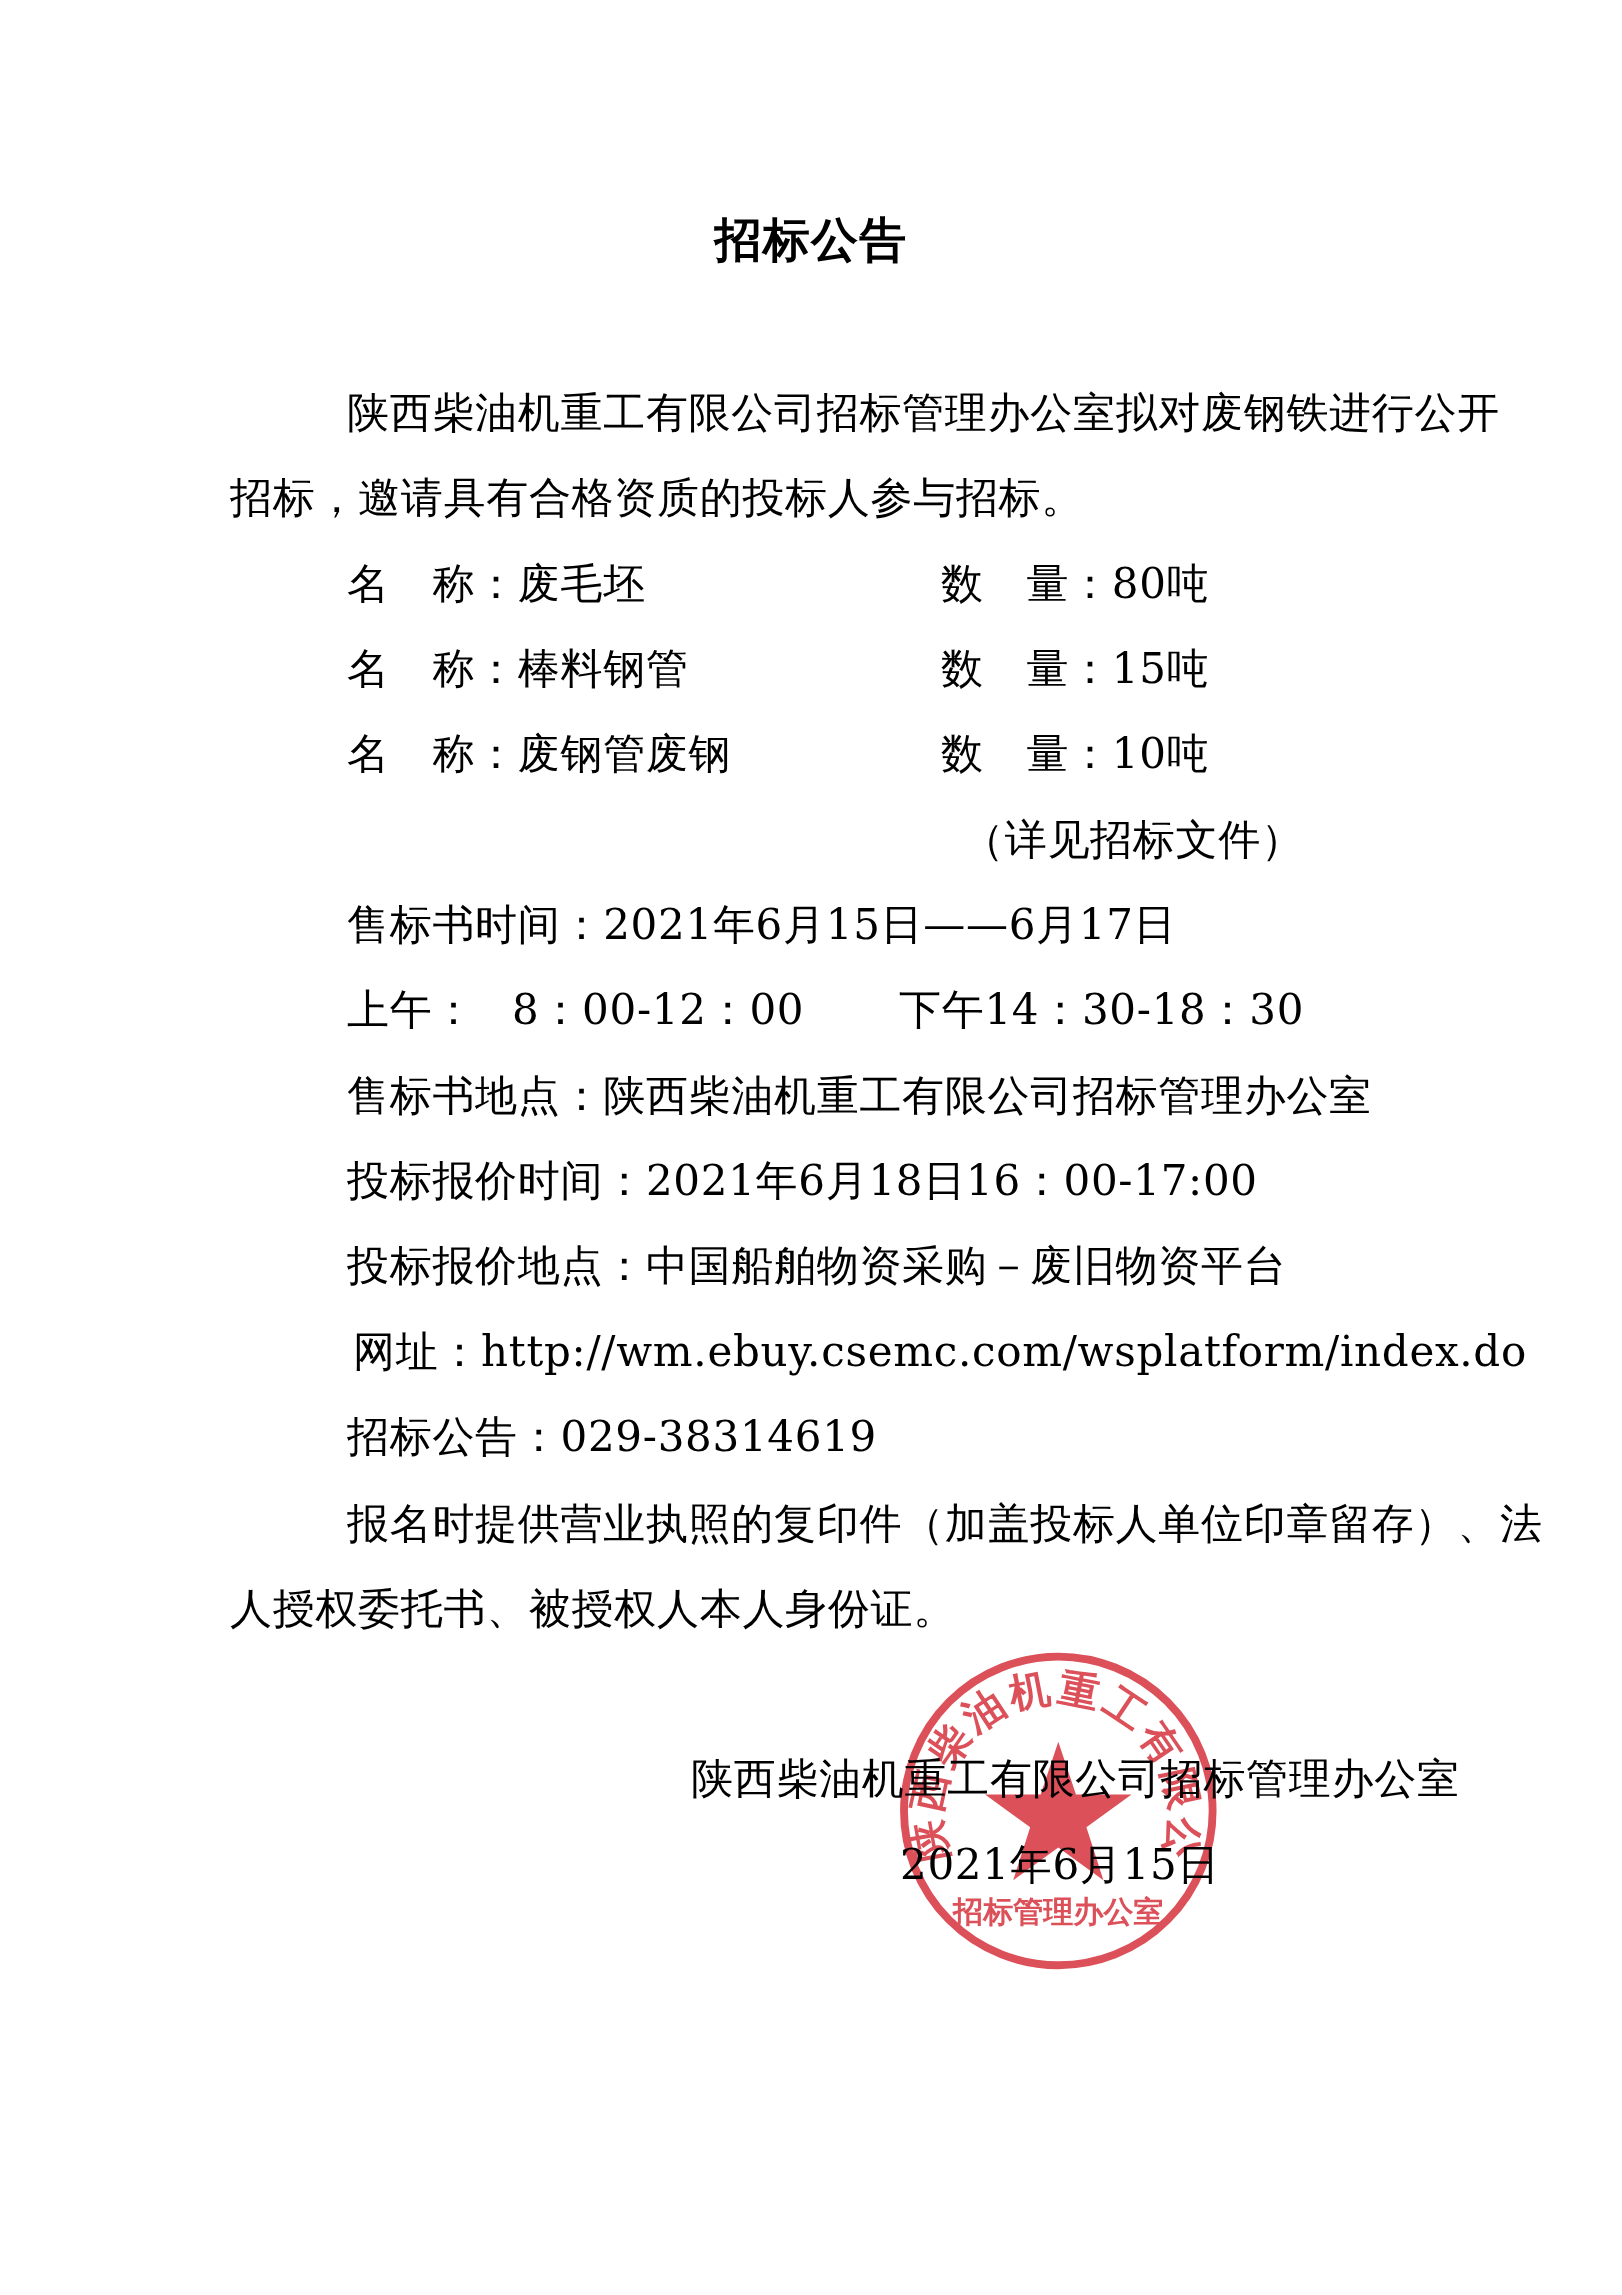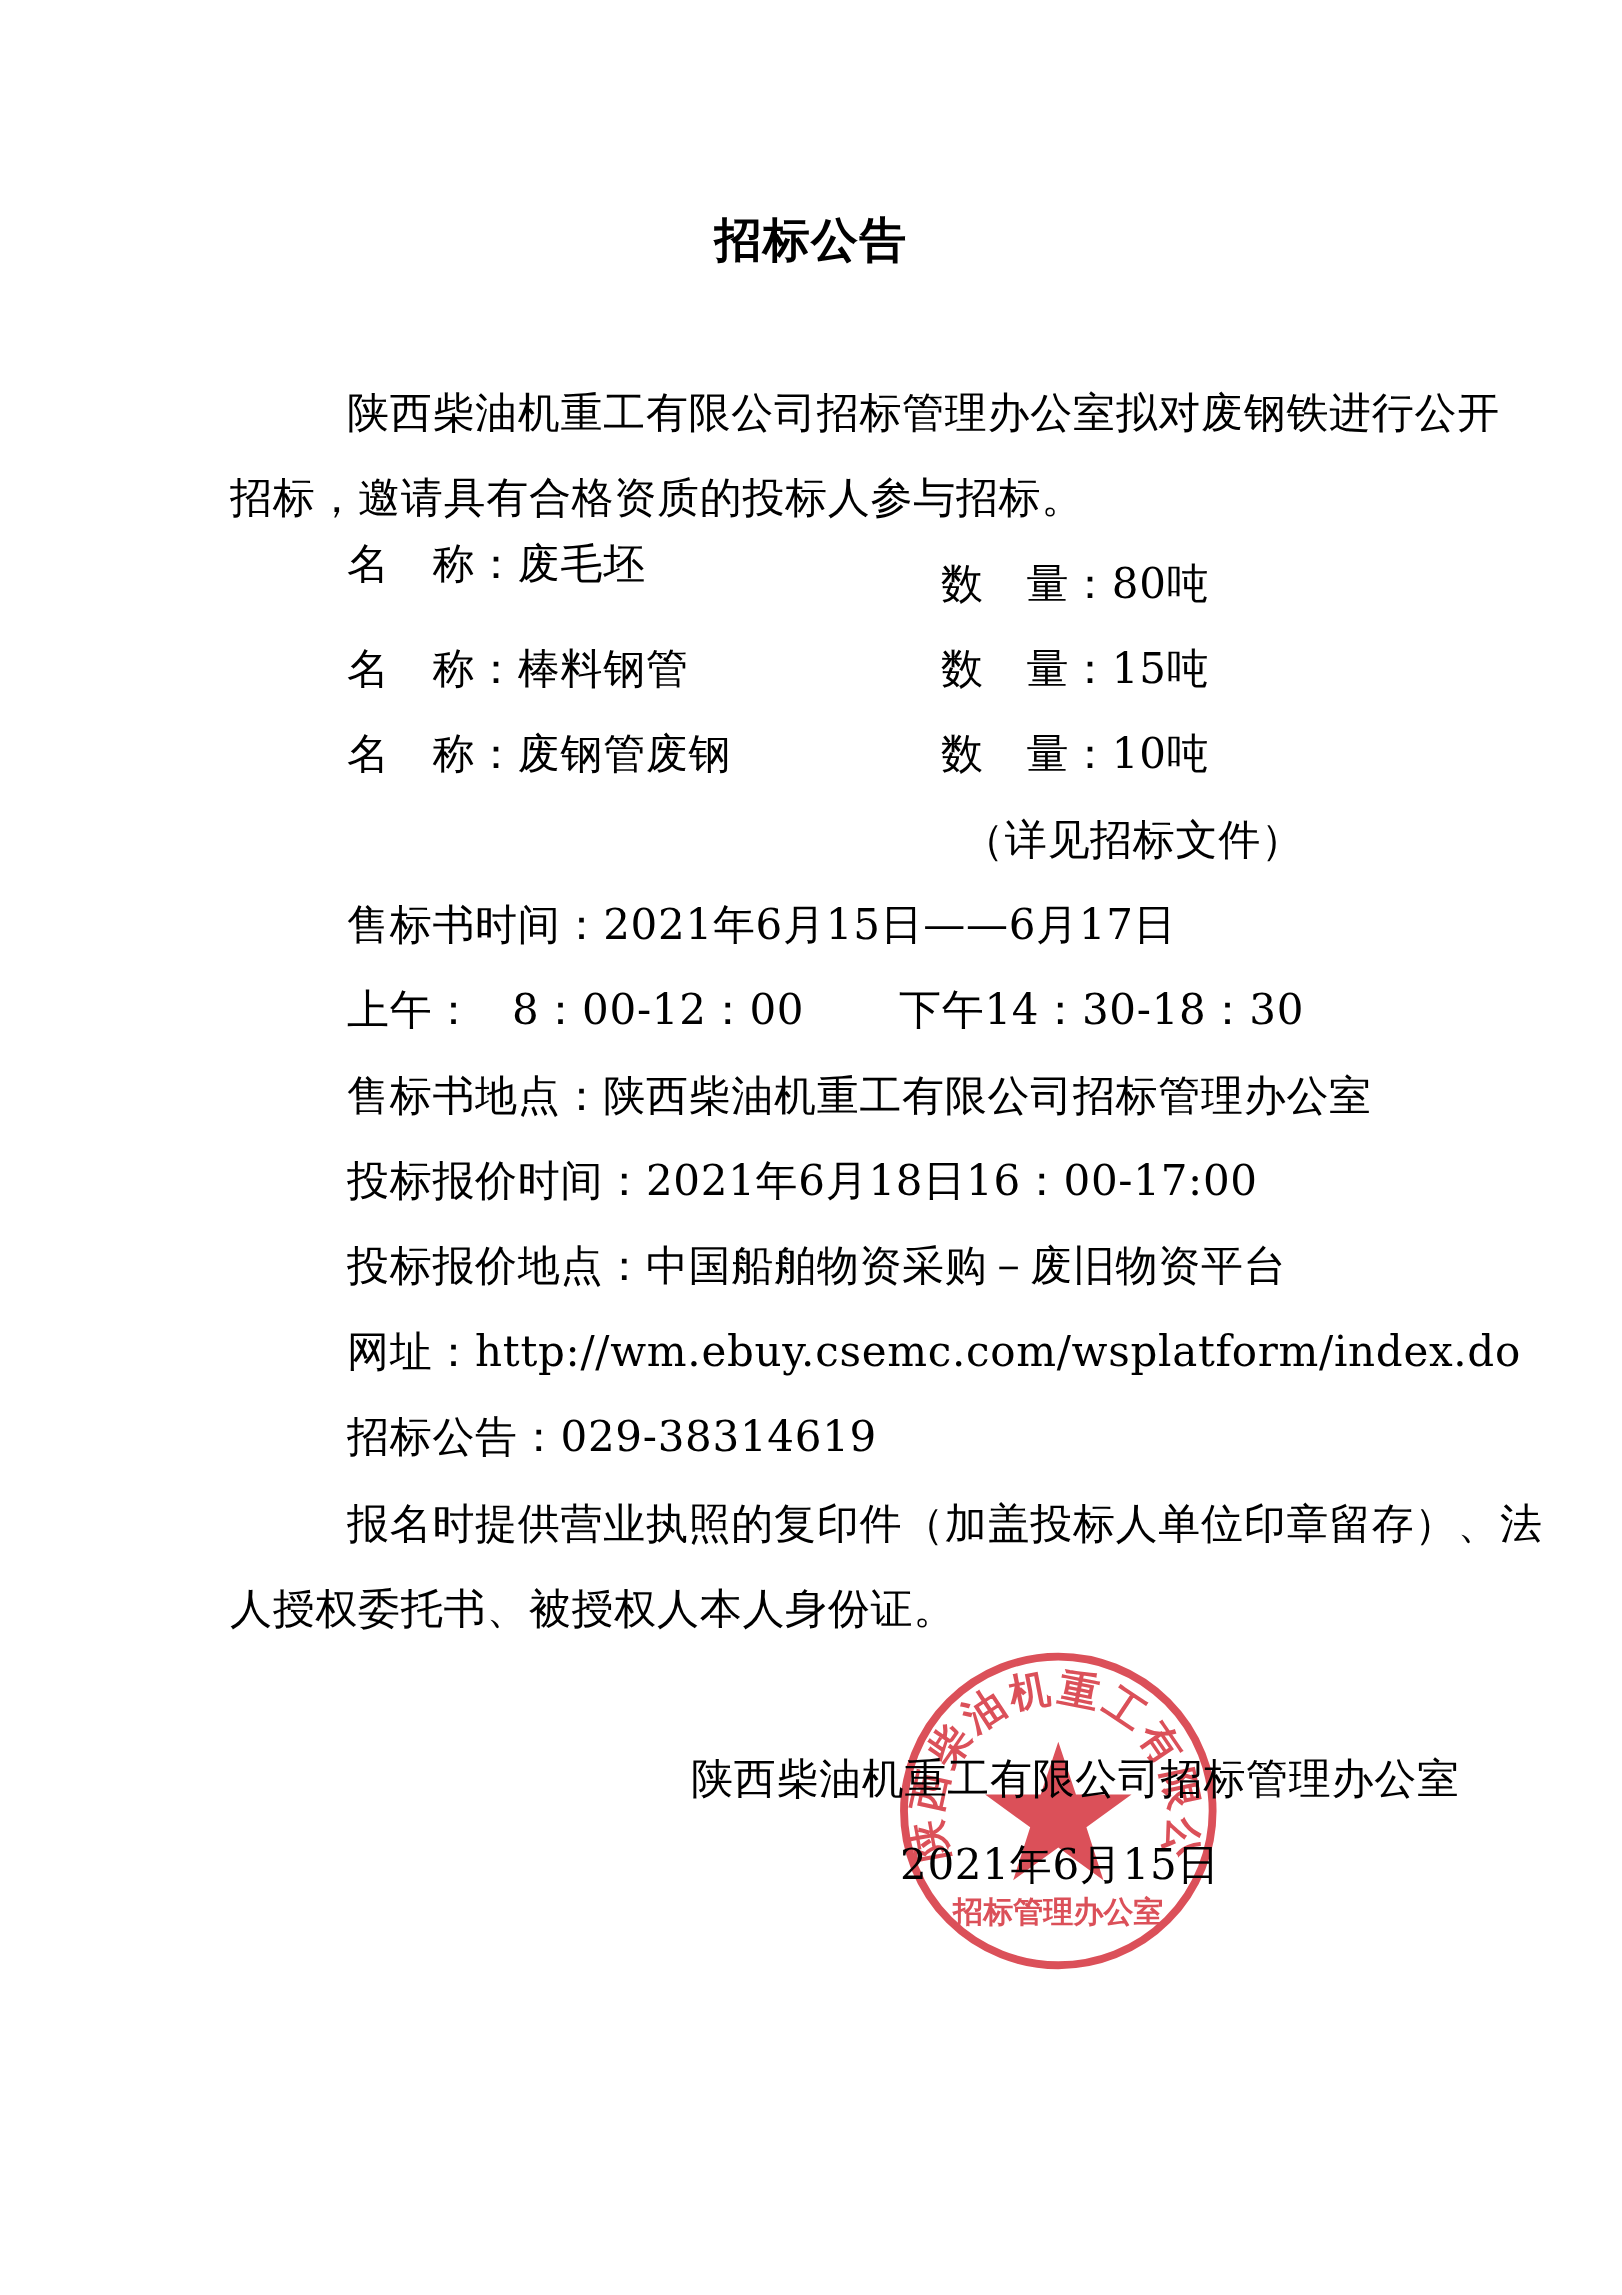--- a/index.html
+++ b/index.html
@@ -27,7 +27,7 @@
   <div class="line l-indent" style="top:390px;">陕西柴油机重工有限公司招标管理办公室拟对废钢铁进行公开</div>
   <div class="line l-flush" style="top:475px;">招标，邀请具有合格资质的投标人参与招标。</div>
 
-  <div class="line l-indent" style="top:541px;">
+  <div class="line l-indent" style="top:561px;">
     <span>名　称：</span><span>废毛坯</span>
   </div>
   <div class="line col2" style="top:561px;">

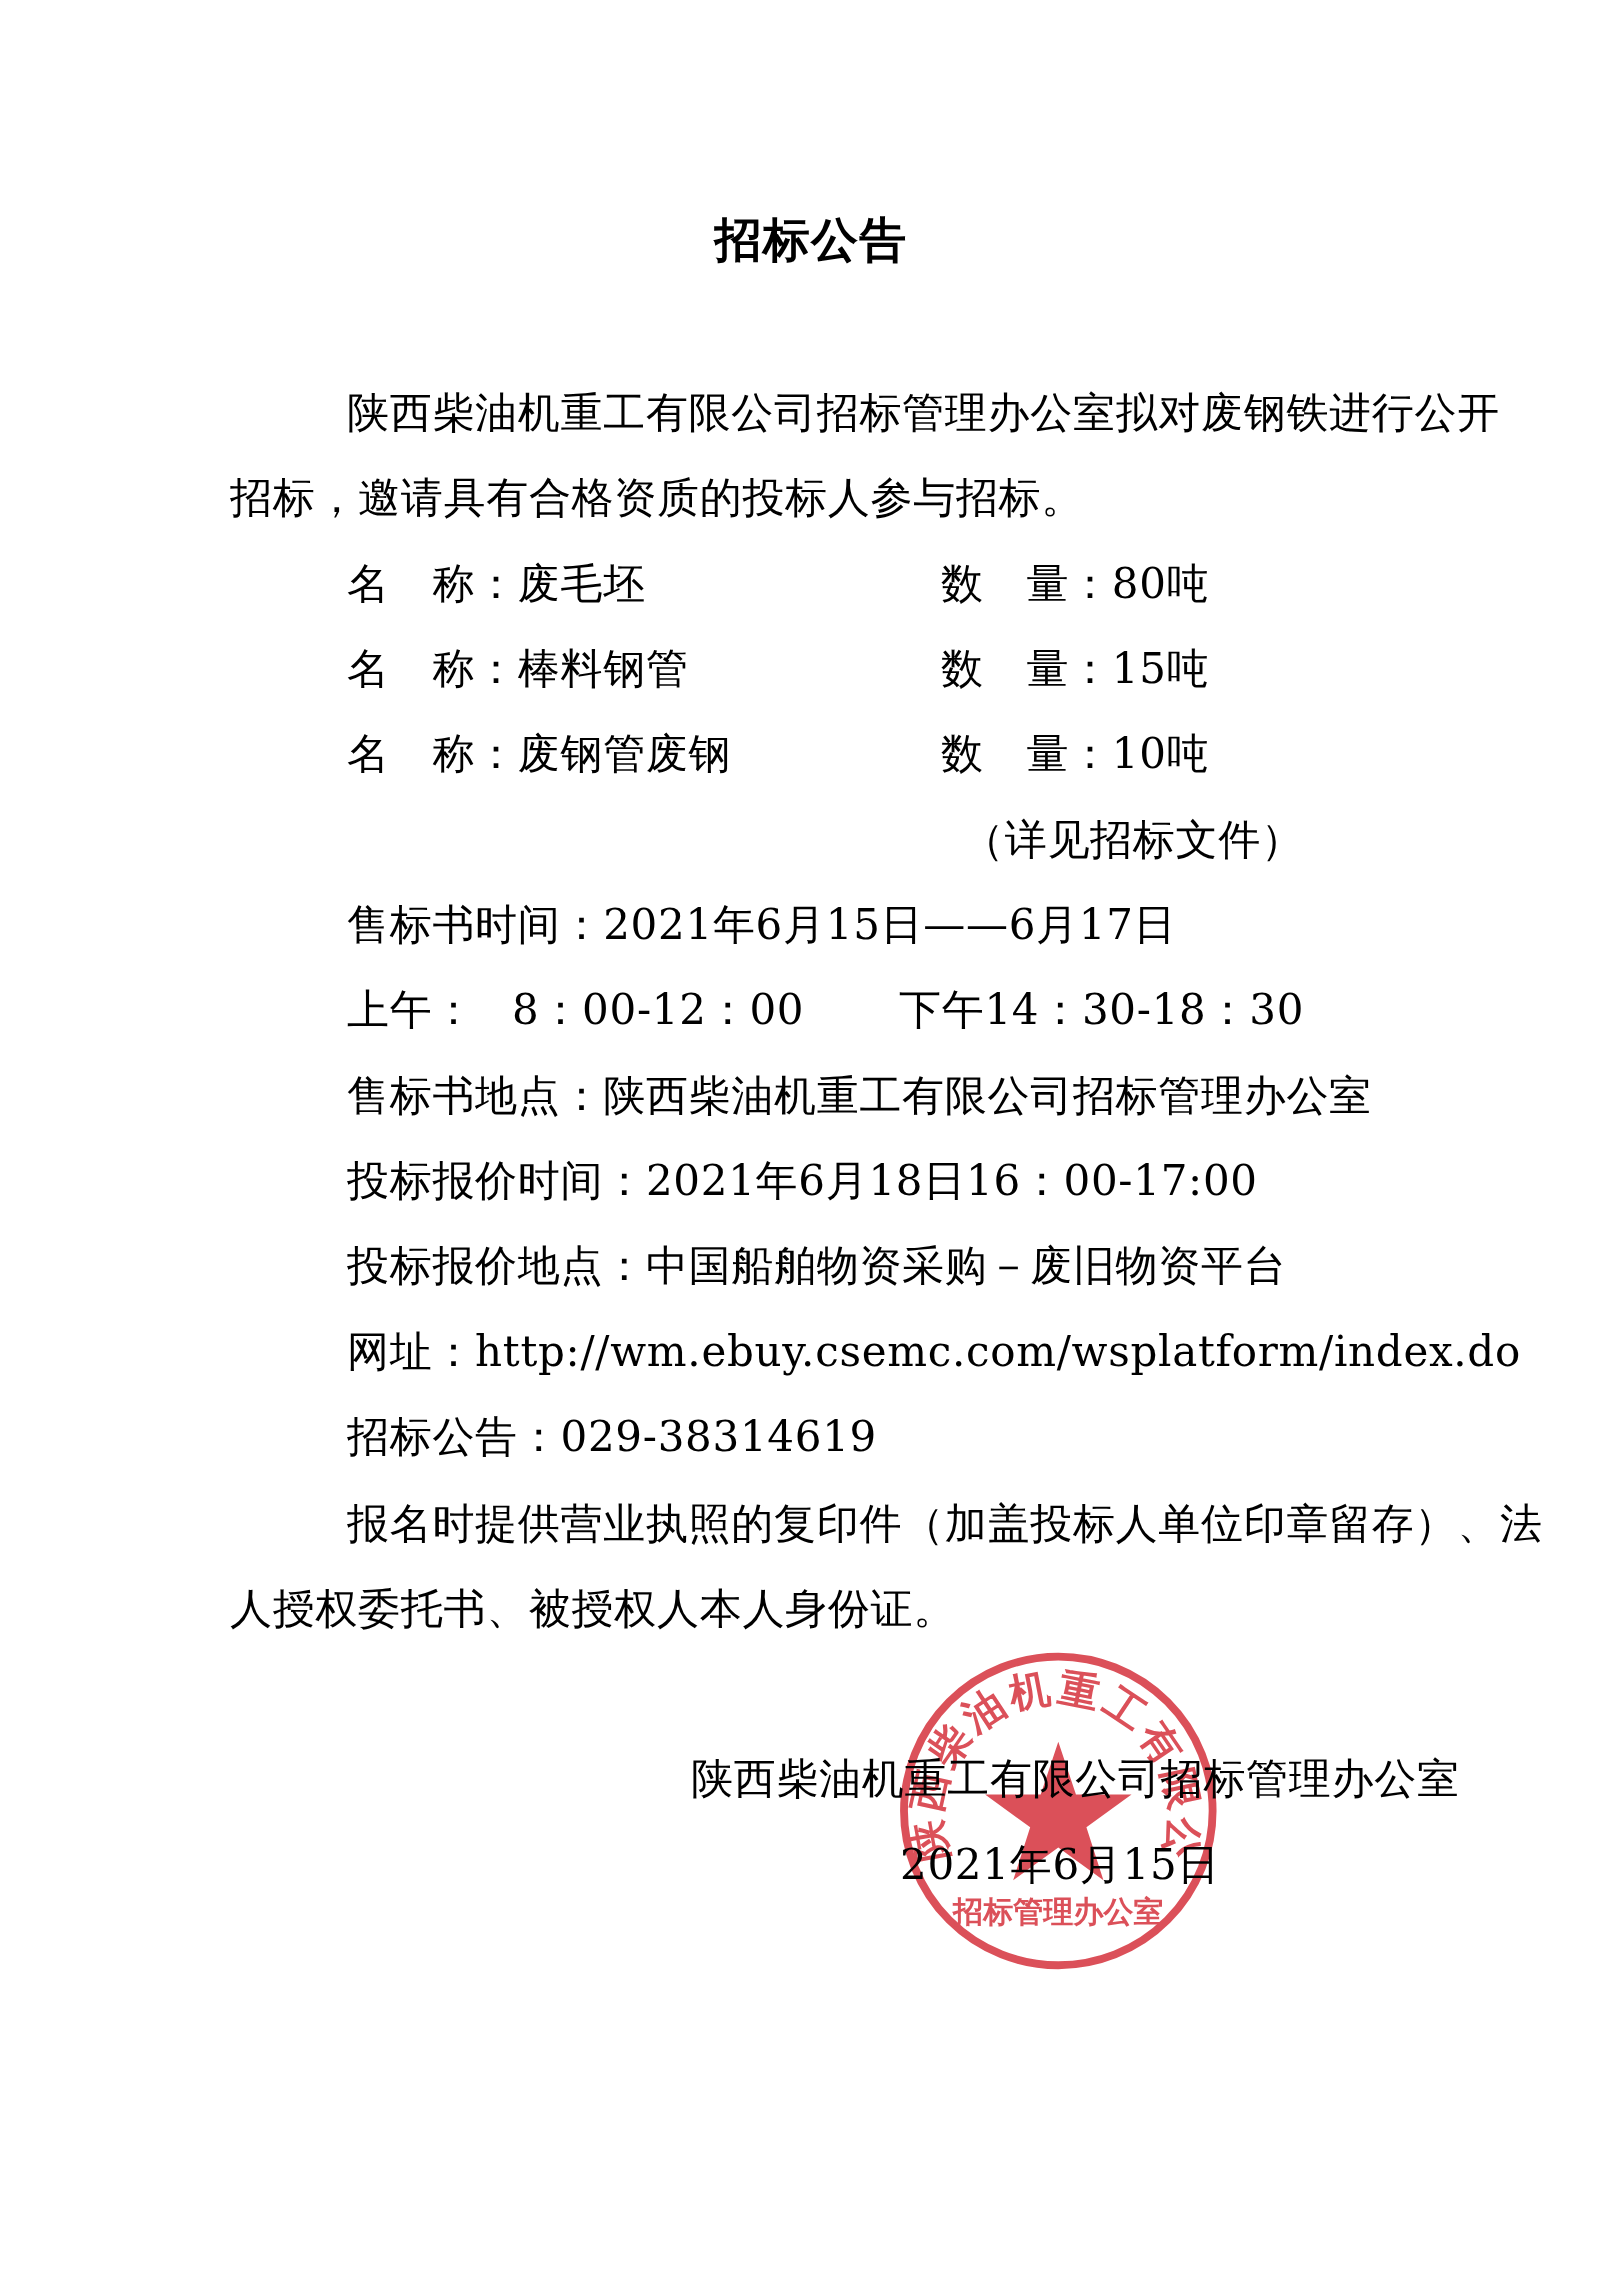--- a/index.html
+++ b/index.html
@@ -72,7 +72,7 @@
     <span>投标报价地点：</span><span>中国船舶物资采购－废旧物资平台</span>
   </div>
 
-  <div class="line l-indent" style="top:1329px;">
+  <div class="line l-indent" style="top:1329px;margin-left:6px;">
     <span>网址：</span><span>http://wm.ebuy.csemc.com/wsplatform/index.do</span>
   </div>
 

